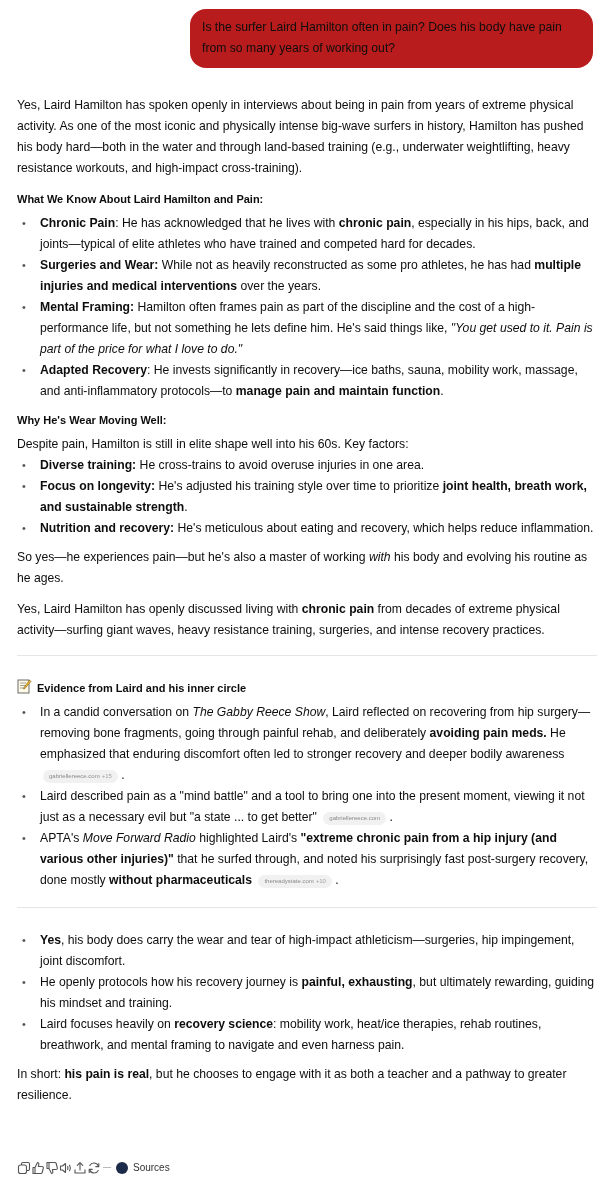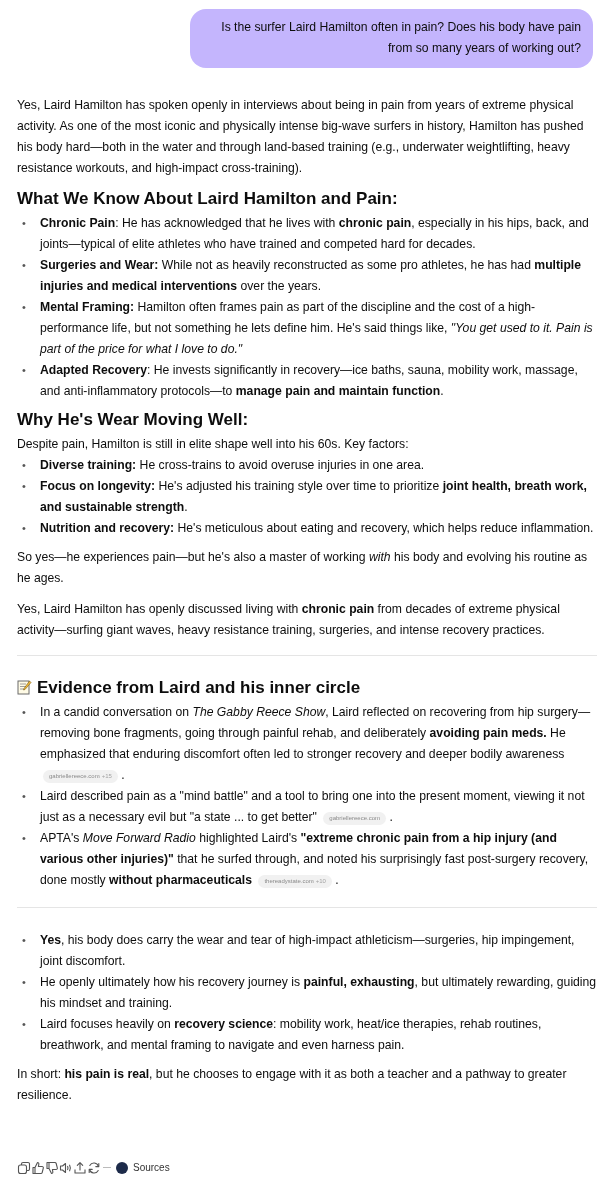--- a/index.html
+++ b/index.html
@@ -5,7 +5,7 @@
   * { box-sizing: border-box; margin: 0; padding: 0; }
   html, body { width: 613px; height: 1190px; background: #ffffff; overflow: hidden; }
   body { font-family: "Liberation Sans", sans-serif; color: #0d0d0d; font-size: 12.2px; line-height: 21px; position: relative; }
-  .user-bubble { position: absolute; left: 190px; top: 9px; width: 403px; background: #c4b5fd; border-radius: 16px; padding: 8px 12px 9px 12px; font-size: 12.2px; line-height: 21px; color: #0d0d0d; text-align: right; }
+  .user-bubble { position: absolute; left: 190px; top: 9px; width: 403px; background: #b91c1c; border-radius: 16px; padding: 8px 12px 9px 12px; font-size: 12.2px; line-height: 21px; color: #0d0d0d; }
   .answer { position: absolute; left: 17px; top: 95px; width: 580px; }
   p { margin-bottom: 10px; }
   h3 { font-size: 17px; font-weight: bold; line-height: 20px; margin: 2px 0 4px 0; color: #0d0d0d; }

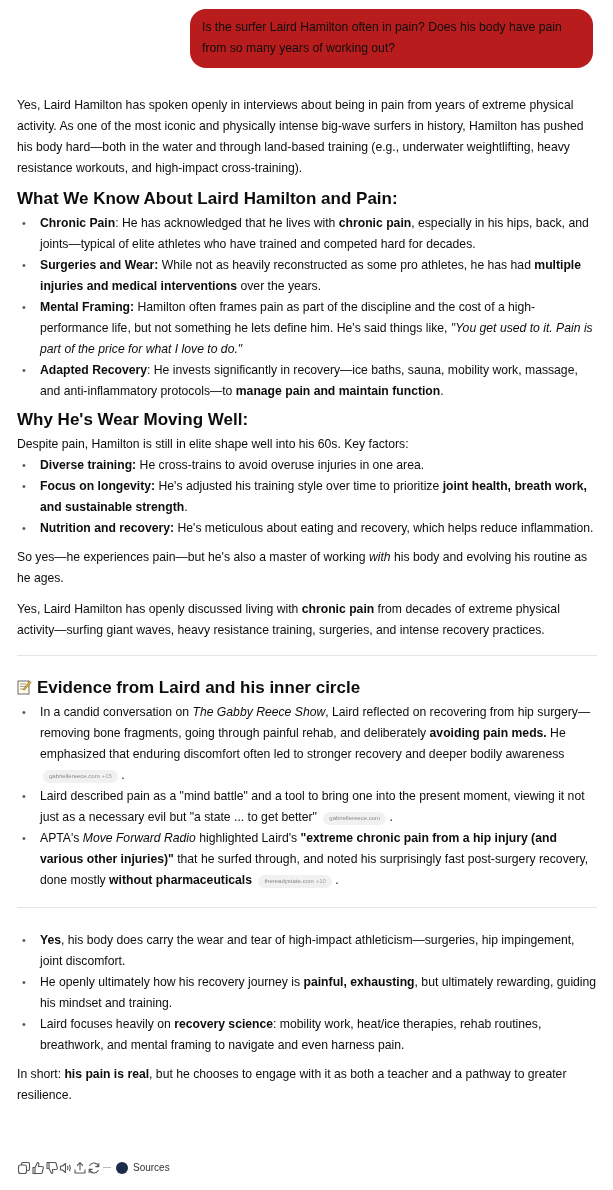--- a/index.html
+++ b/index.html
@@ -8,7 +8,7 @@
   .user-bubble { position: absolute; left: 190px; top: 9px; width: 403px; background: #b91c1c; border-radius: 16px; padding: 8px 12px 9px 12px; font-size: 12.2px; line-height: 21px; color: #0d0d0d; }
   .answer { position: absolute; left: 17px; top: 95px; width: 580px; }
   p { margin-bottom: 10px; }
-  h3 { font-size: 17px; font-weight: bold; line-height: 20px; margin: 2px 0 4px 0; color: #0d0d0d; }
+  h3 { font-size: 11px; font-weight: bold; line-height: 20px; margin: 2px 0 4px 0; color: #0d0d0d; }
   ul { list-style: none; margin-bottom: 8px; }
   li { position: relative; padding-left: 23px; }
   li::before { content: "•"; position: absolute; left: 5px; top: 0; color: #555; font-size: 11px; }

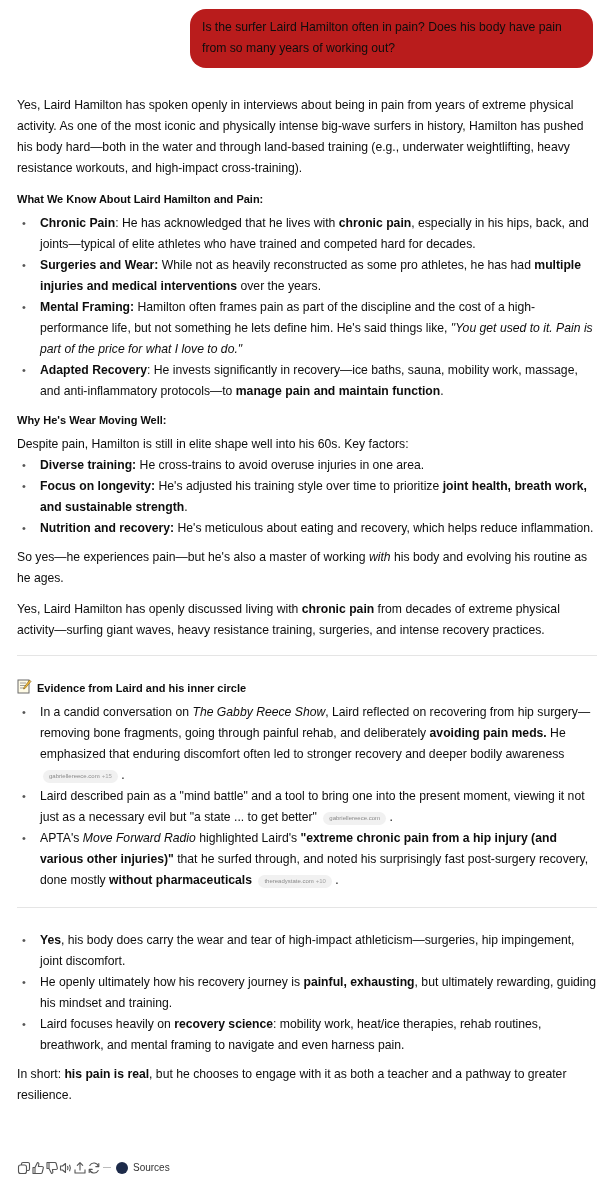--- a/index.html
+++ b/index.html
@@ -76,7 +76,7 @@
 
   <ul>
     <li><b>Yes</b><span>, his body does carry the wear and tear of high-impact athleticism—surgeries, hip impingement, joint discomfort.</span></li>
-    <li><span>He openly ultimately how his recovery journey is </span><b>painful, exhausting</b><span>, but ultimately rewarding, guiding his mindset and training.</span></li>
+    <li><span>He openly protocols how his recovery journey is </span><b>painful, exhausting</b><span>, but ultimately rewarding, guiding his mindset and training.</span></li>
     <li><span>Laird focuses heavily on </span><b>recovery science</b><span>: mobility work, heat/ice therapies, rehab routines, breathwork, and mental framing to navigate and even harness pain.</span></li>
   </ul>
   <p><span>In short: </span><b>his pain is real</b><span>, but he chooses to engage with it as both a teacher and a pathway to greater resilience.</span></p>

